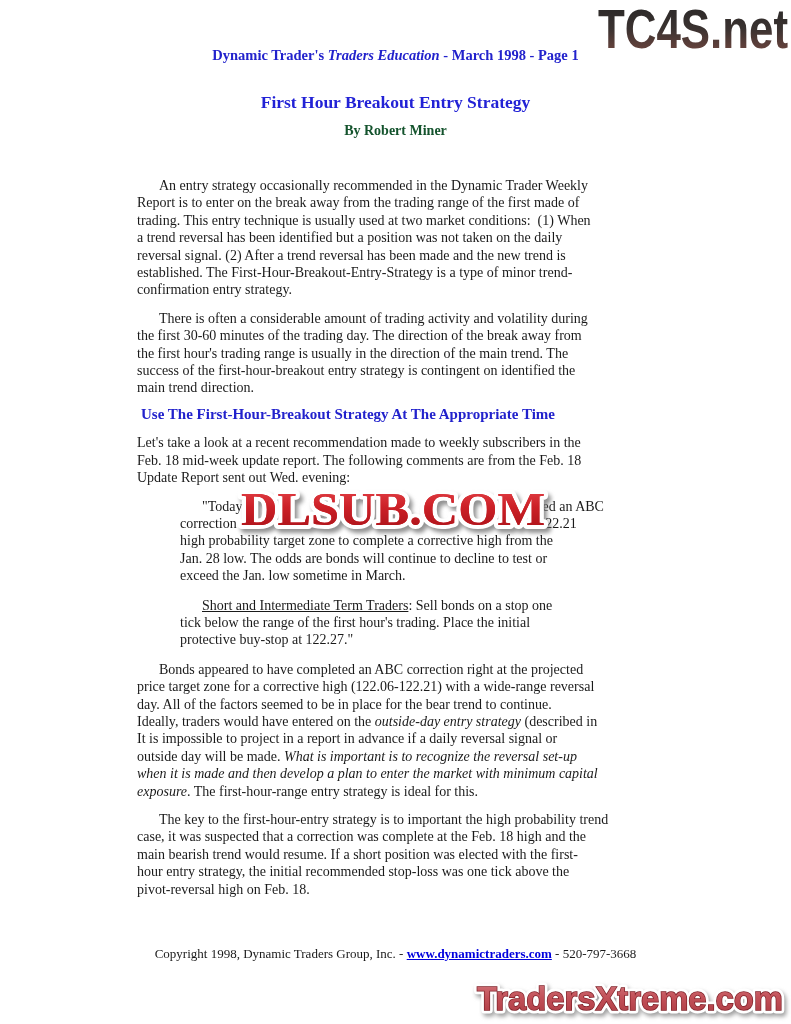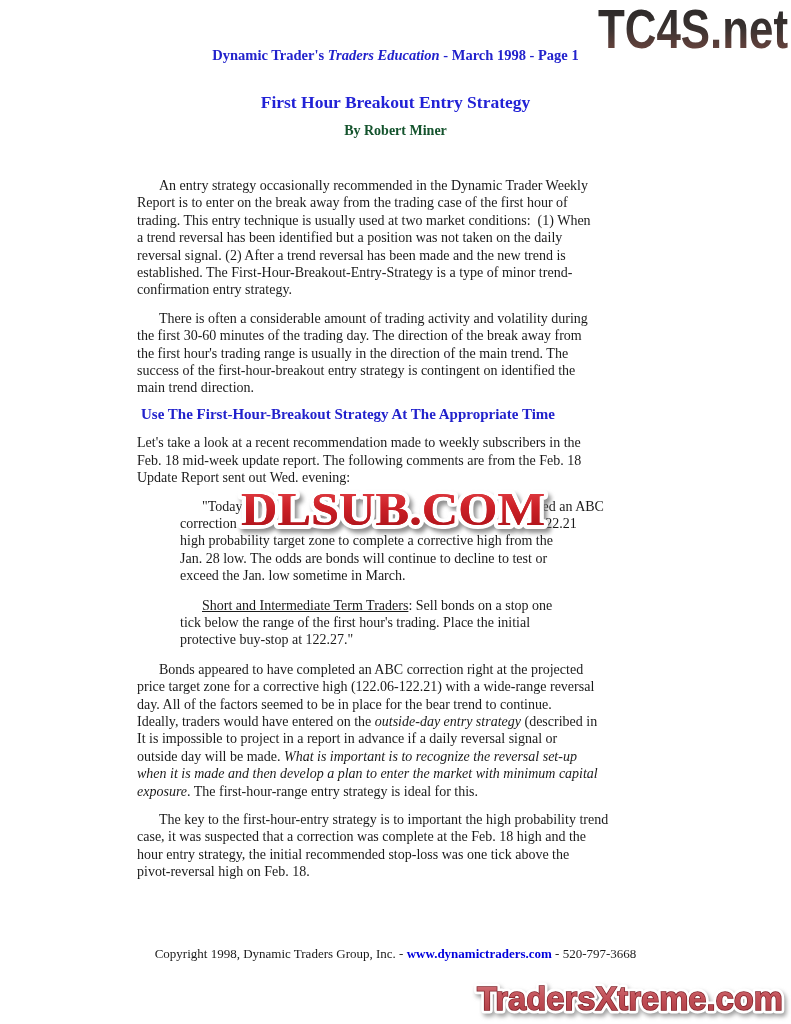--- a/index.html
+++ b/index.html
@@ -54,7 +54,7 @@
   <div class="content">
       <div class="k-body">
         <div class="line fin"><span>An entry strategy occasionally recommended in the Dynamic Trader Weekly</span></div>
-        <div class="line"><span>Report is to enter on the break away from the trading case of the first hour of</span></div>
+        <div class="line"><span>Report is to enter on the break away from the trading range of the first made of</span></div>
         <div class="line"><span>trading. This entry technique is usually used at two market conditions:  (1) When</span></div>
         <div class="line"><span>a trend reversal has been identified but a position was not taken on the daily</span></div>
         <div class="line"><span>reversal signal. (2) After a trend reversal has been made and the new trend is</span></div>

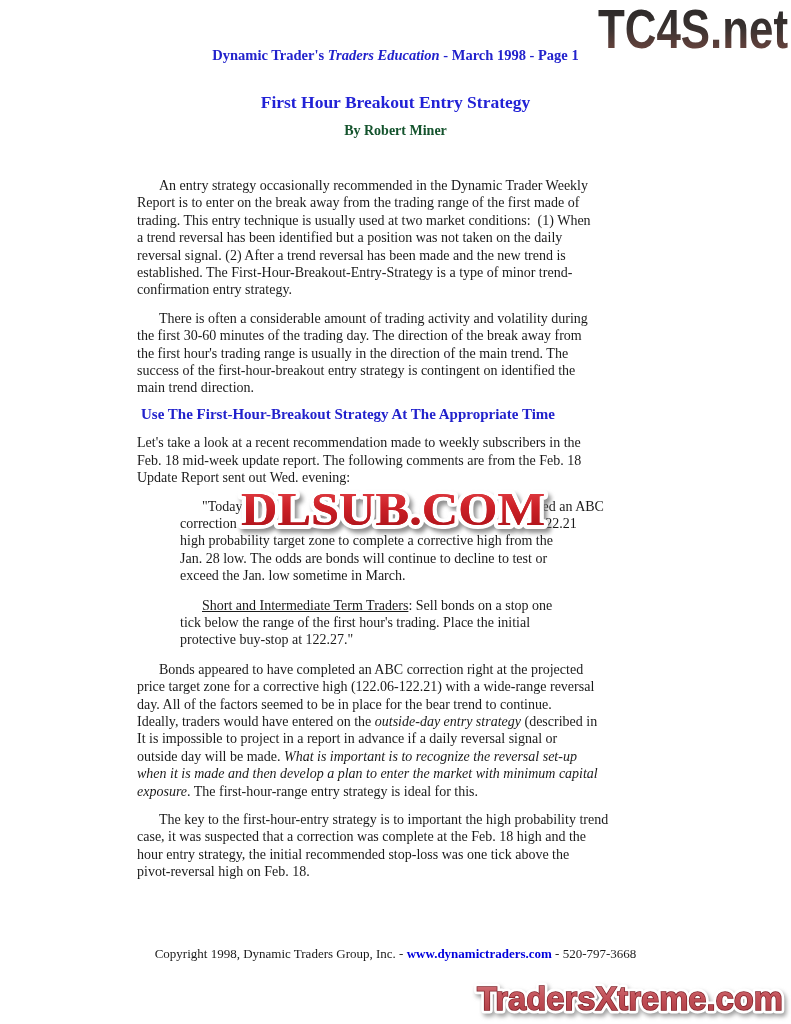--- a/index.html
+++ b/index.html
@@ -101,6 +101,7 @@
       <div class="k-body">
         <div class="line fin"><span>The key to the first-hour-entry strategy is to important the high probability trend</span></div>
         <div class="line"><span>case, it was suspected that a correction was complete at the Feb. 18 high and the</span></div>
+        <div class="line"><span>main bearish trend would resume. If a short position was elected with the first-</span></div>
         <div class="line"><span>hour entry strategy, the initial recommended stop-loss was one tick above the</span></div>
         <div class="line"><span>pivot-reversal high on Feb. 18.</span></div>
       </div>

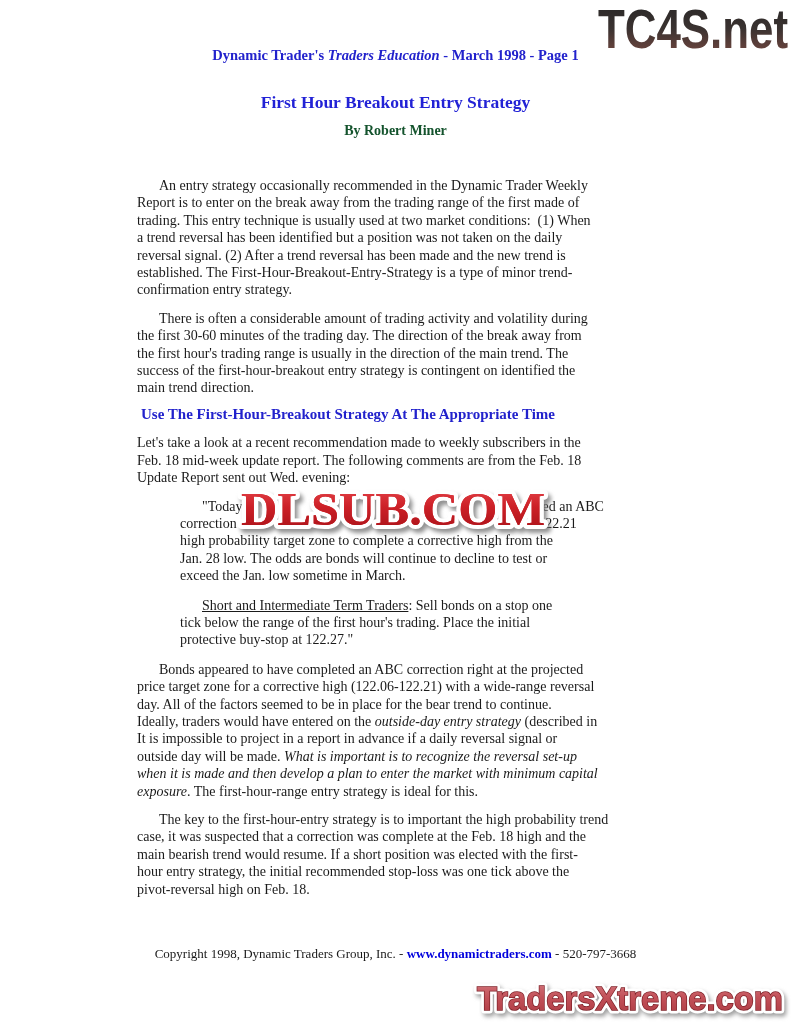--- a/index.html
+++ b/index.html
@@ -20,7 +20,7 @@
   .k-quote{margin-left:43px;margin-bottom:12px}
   .it{font-style:italic}
   .un{text-decoration:underline}
-  .lnk{color:#0000dd;font-weight:bold;cursor:pointer}
+  .lnk{color:#0000dd;font-weight:bold;text-decoration:underline;cursor:pointer}
   .gap{display:inline-block}
   .ftr{position:absolute;top:946px;left:0;width:100%;text-align:center;font-size:13px;color:#1a1a1a}
   .wm-tc4s{position:absolute;top:1px;right:0}

